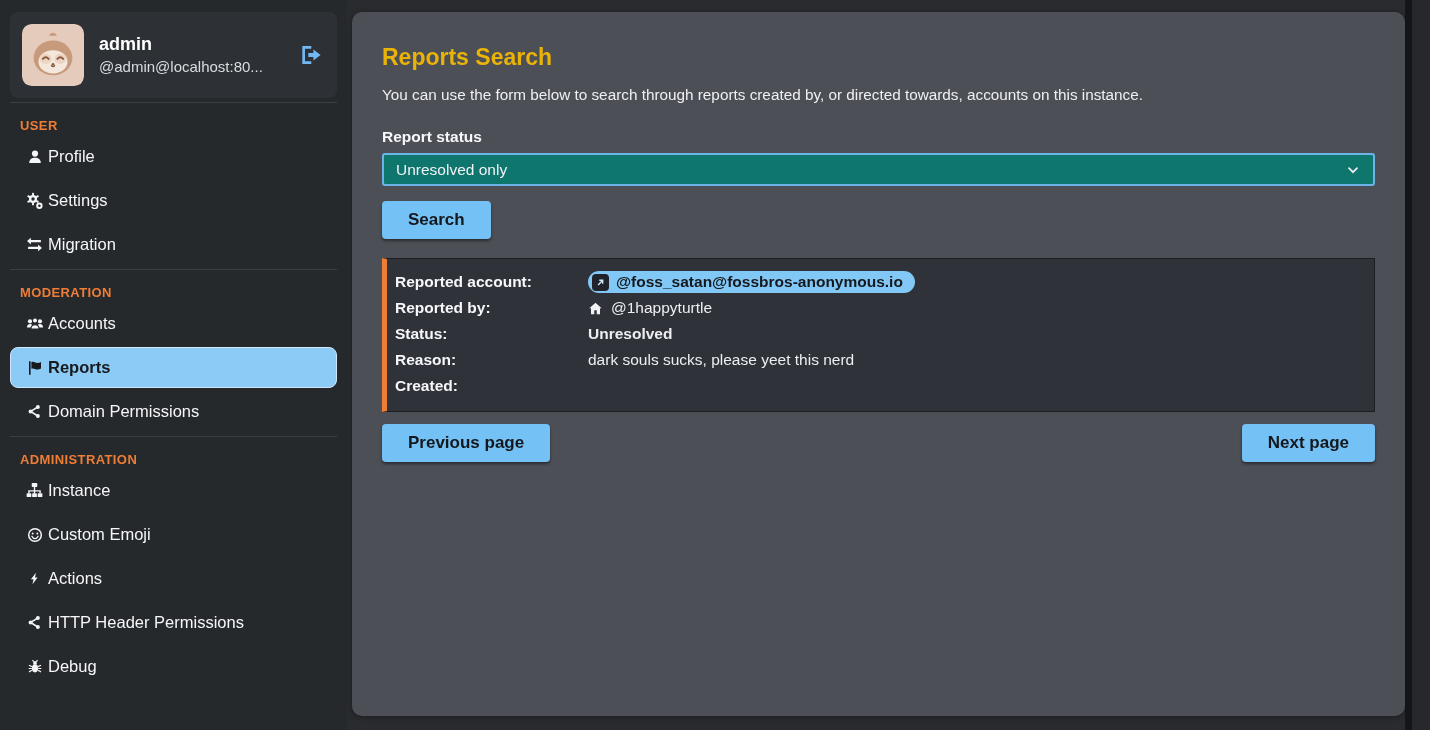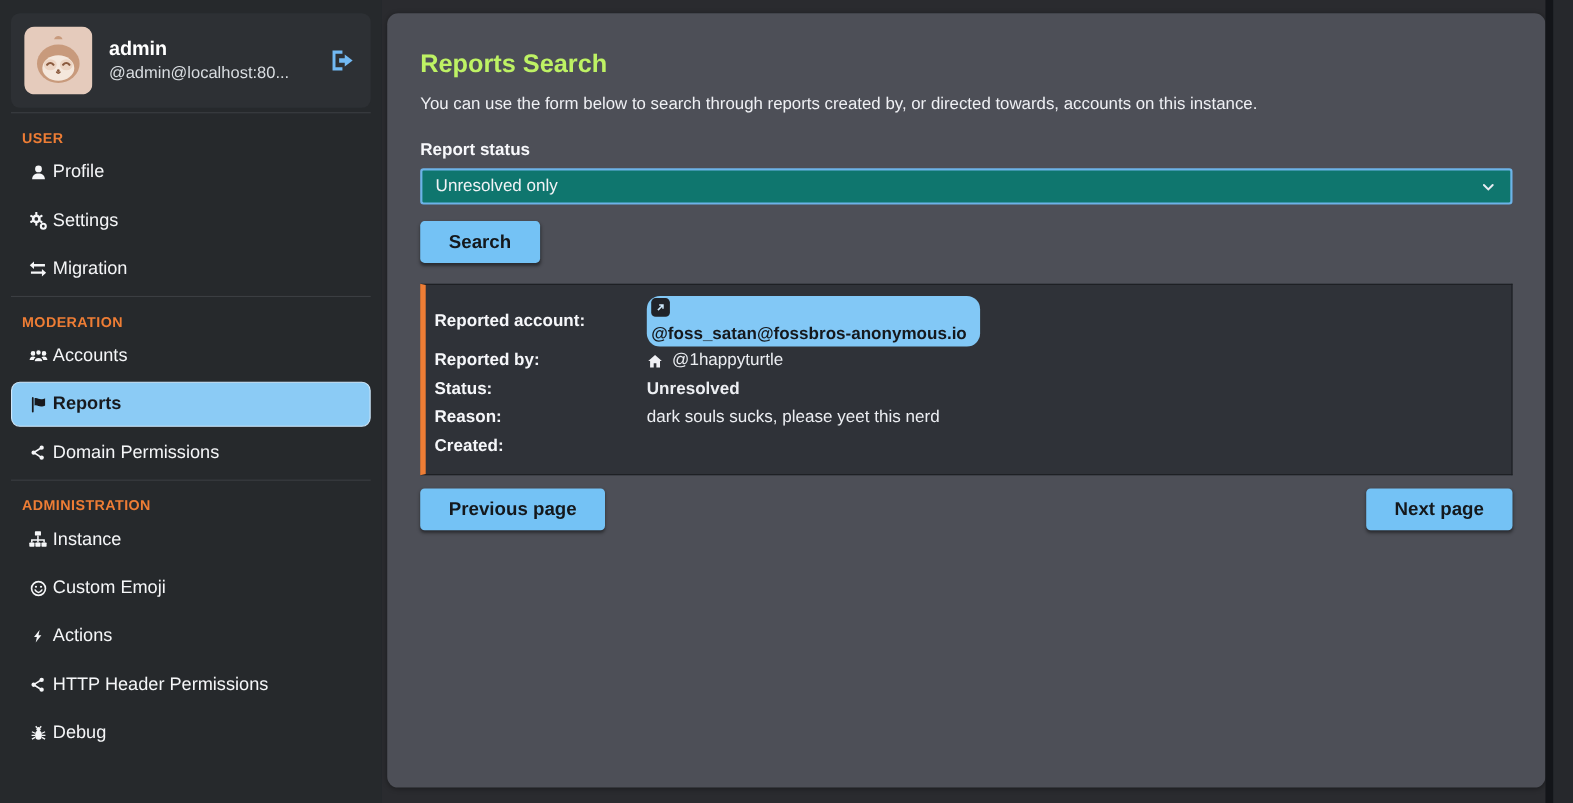--- a/index.html
+++ b/index.html
@@ -47,7 +47,7 @@
     box-shadow:0 1px 5px rgba(0,0,0,.35);
   }
   .scroll-gutter { width:25px; flex:0 0 25px; background:#26282c; border-left:7px solid #131519; height:730px; margin-left:auto; }
-  .page-title { font-size:23px; font-weight:bold; color:#bef264; margin-bottom:15px; }
+  .page-title { font-size:23px; font-weight:bold; color:#eab308; margin-bottom:15px; }
   .page-desc { font-size:15.3px; color:#eff0f4; margin-bottom:24px; }
   .field-label { font-size:15.5px; font-weight:bold; color:#f7f8fb; margin-bottom:7px; }
   .select-box {

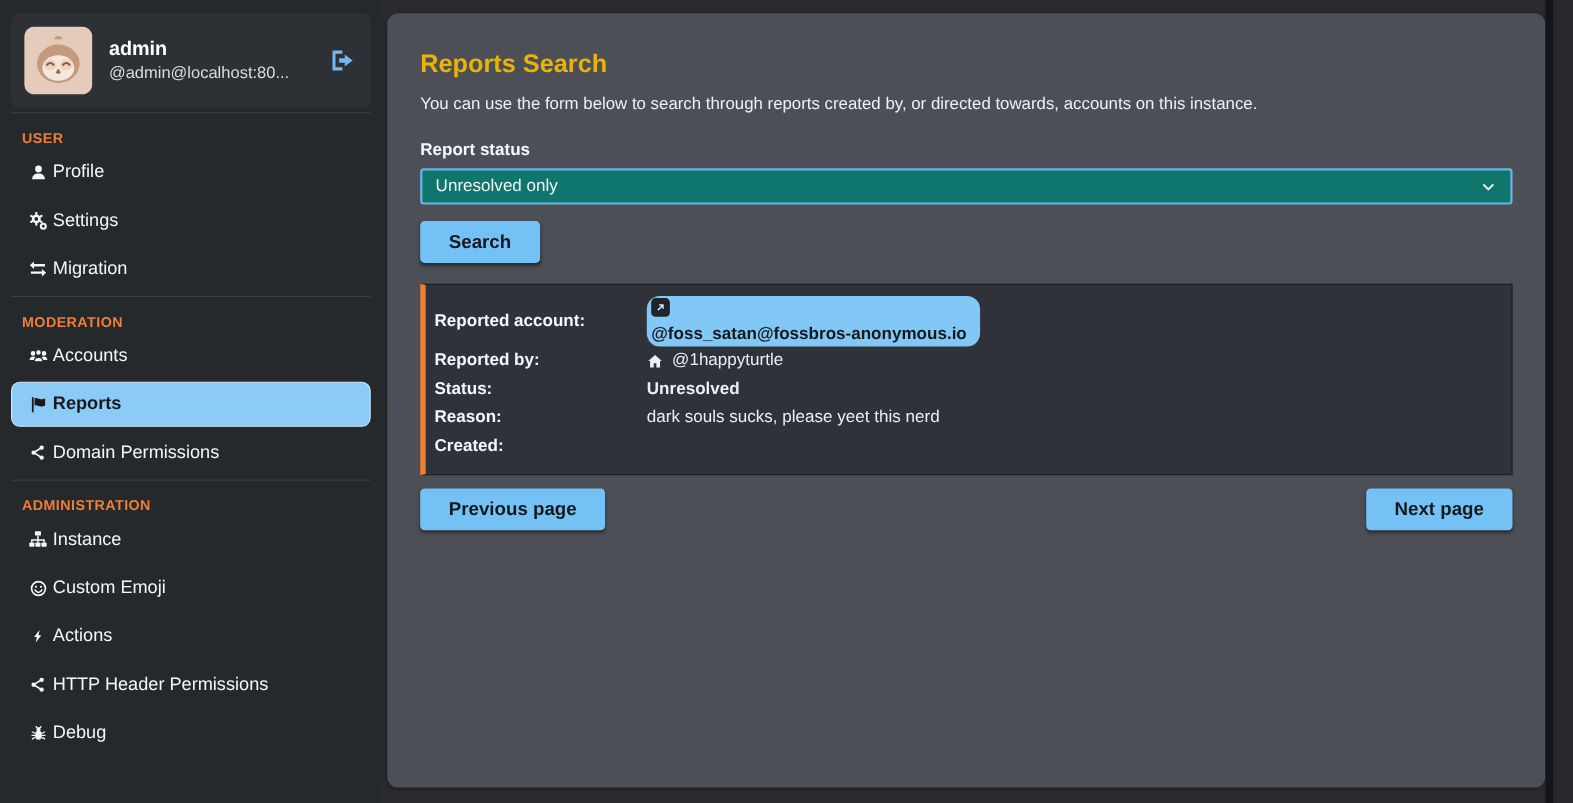--- a/index.html
+++ b/index.html
@@ -77,9 +77,9 @@
   .r-value.with-icon { display:flex; align-items:center; gap:8px; }
   .home-ic { width:15px; height:15px; color:#f0f1f5; }
   .acct-pill {
-    display:inline-flex; align-items:flex-start; gap:7px;
+    display:inline-flex; align-items:flex-end; gap:7px;
     background:#82c8f6; border-radius:12px; padding:2px 12px 2px 4px;
-    color:#15181c; font-weight:bold; font-size:15.5px; cursor:pointer;flex-direction:column;
+    color:#15181c; font-weight:bold; font-size:15.5px; cursor:pointer;
   }
   .acct-pill .ext-sq {
     width:17px; height:17px; background:#202329; border-radius:4px;

